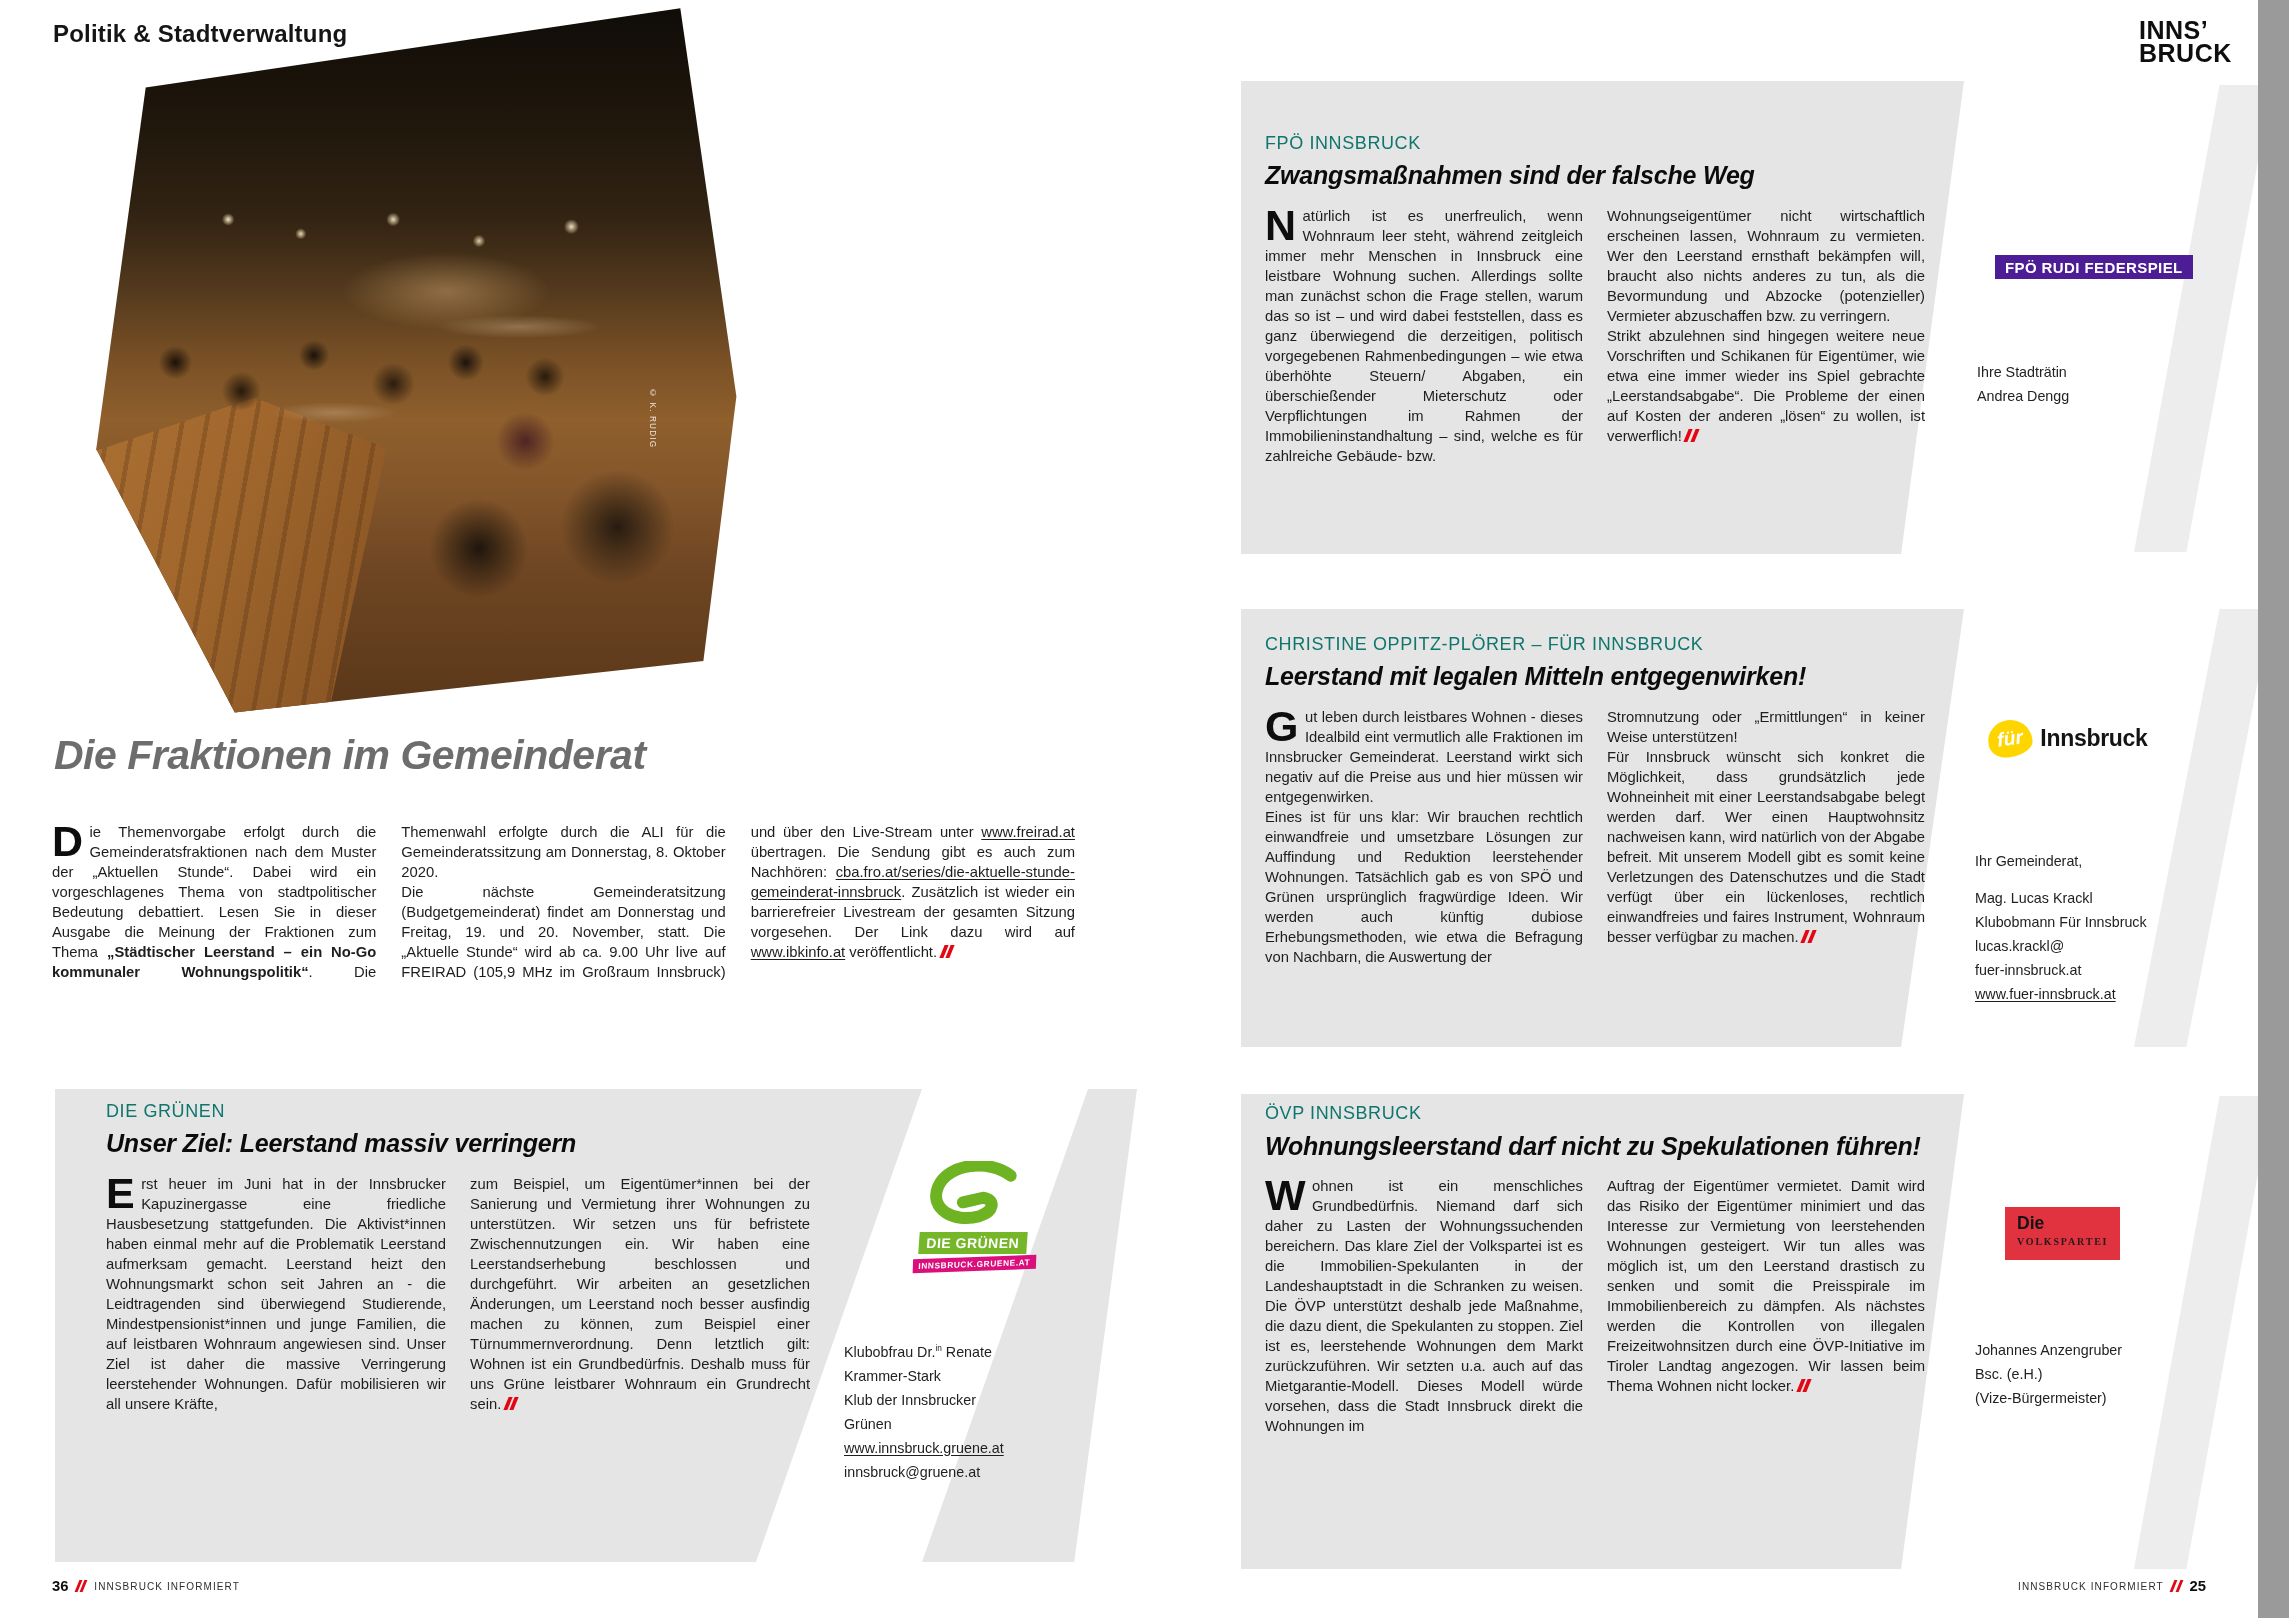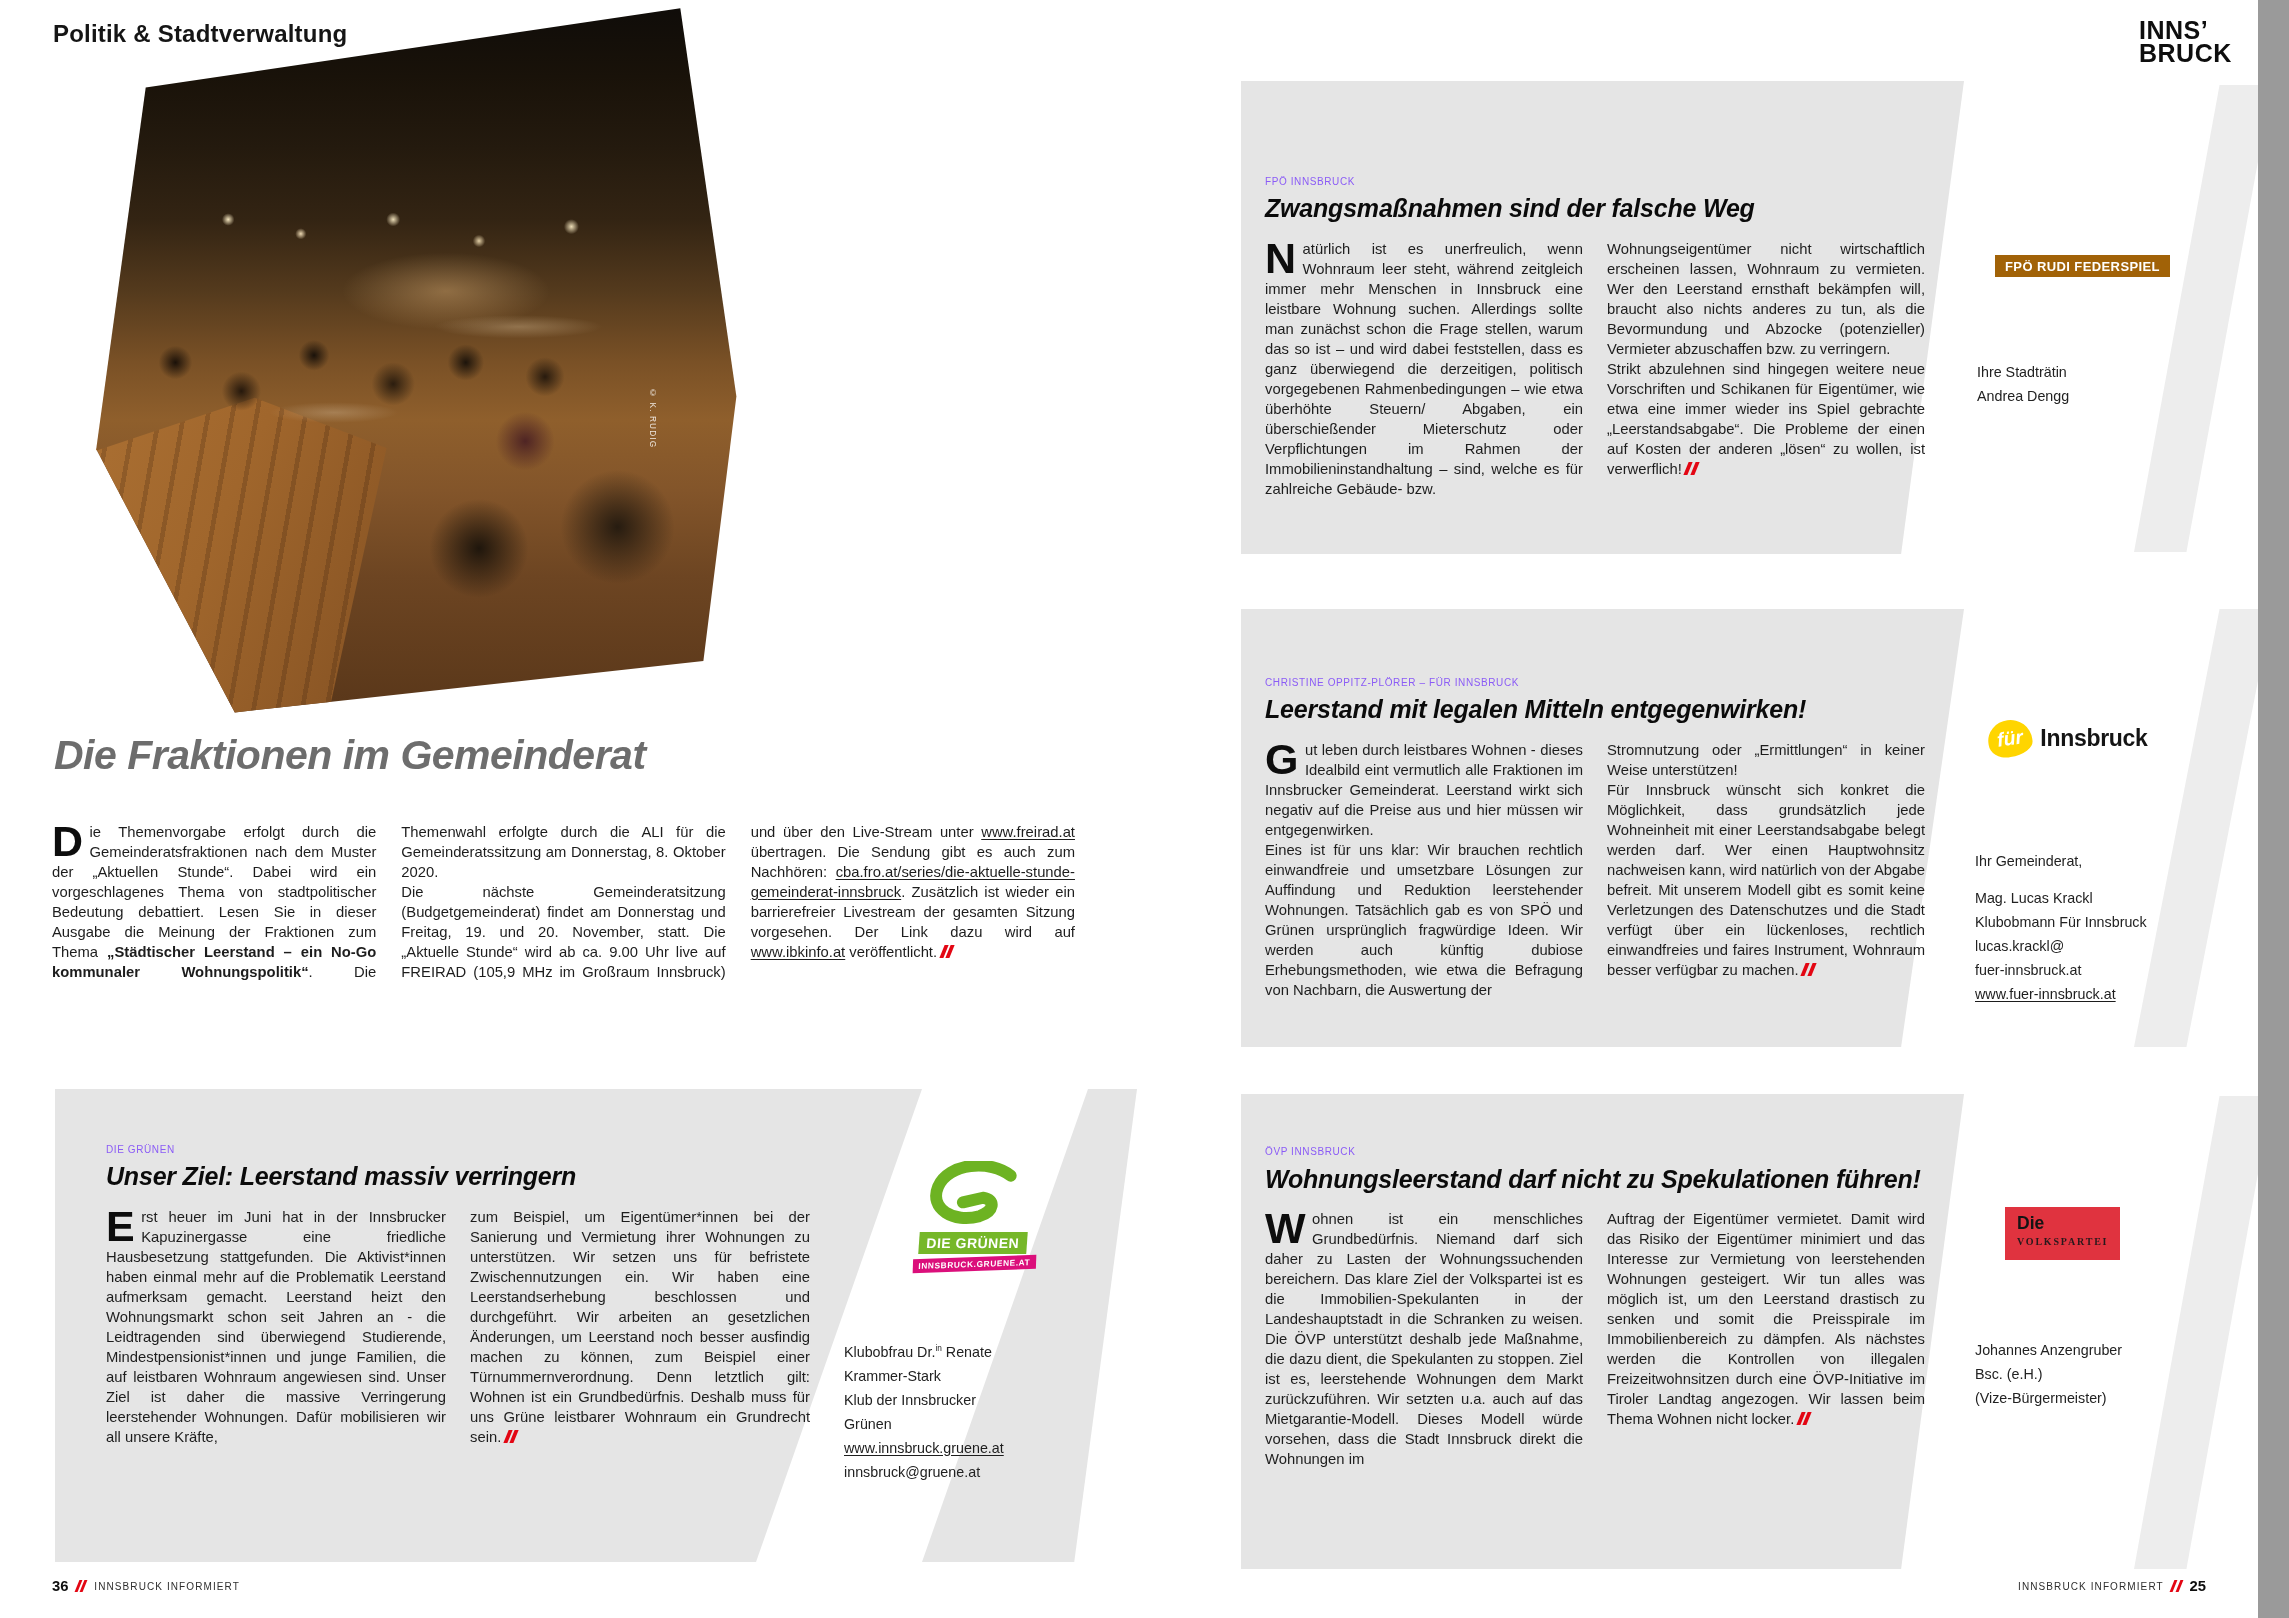--- a/index.html
+++ b/index.html
@@ -80,7 +80,7 @@
   #gruene-slash{position:absolute;left:701px;top:0;width:332px;height:100%;background:#fff;
      clip-path:polygon(50% 0,100% 0,50% 100%,0 100%);z-index:1;}
 
-  .kicker{font-size:10px;color:#8b5cf6;letter-spacing:0.6px;margin-top:43px;}
+  .kicker{font-size:18px;color:#0f766e;letter-spacing:0.6px;}
   .art-headline{font-size:25px;font-weight:700;font-style:italic;color:#0b0b0b;
      margin-top:7.4px;letter-spacing:-0.2px;}
   .body-cols{display:flex;gap:24px;margin-top:15.7px;}

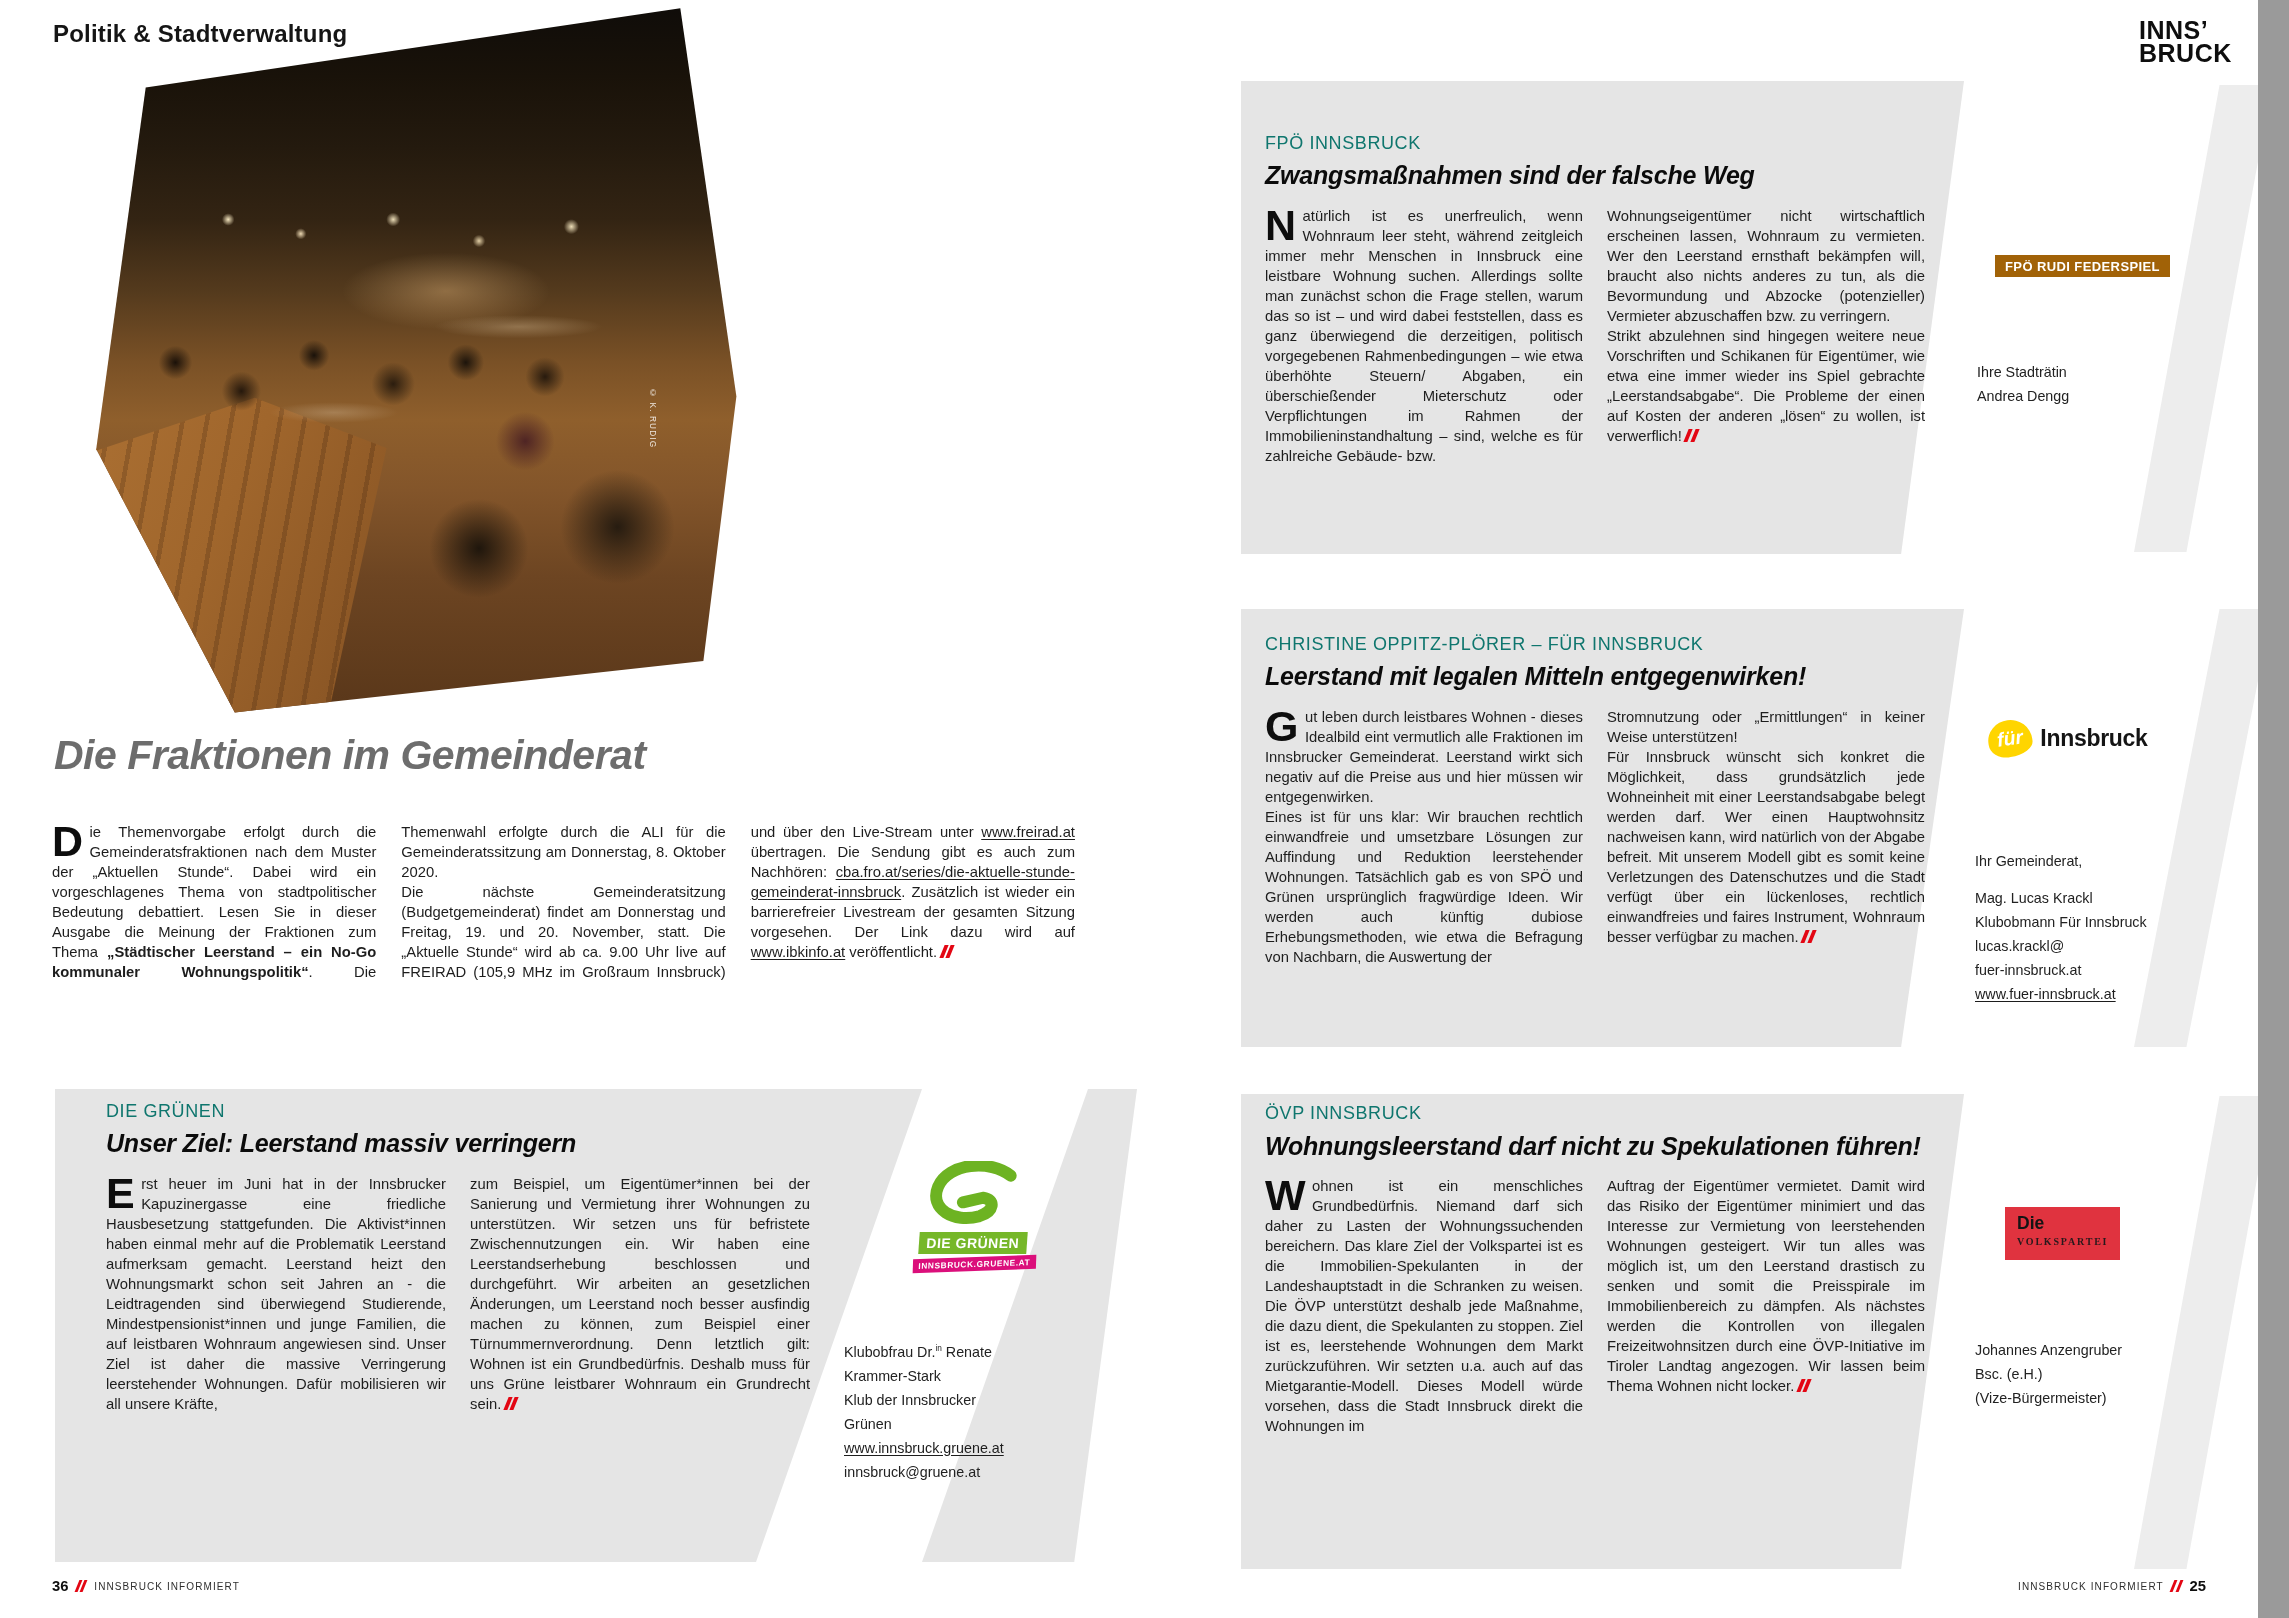--- a/index.html
+++ b/index.html
@@ -90,8 +90,8 @@
 
   
   .sbtxt{font-size:14.3px;line-height:24px;color:#222;}
-  #fpoe-logo{position:absolute;left:1995px;top:255px;background:#a16207;color:#fff;
-     font-weight:700;font-size:13px;letter-spacing:0.4px;padding:3.7px 10px;}
+  #fpoe-logo{position:absolute;left:1995px;top:255px;background:#4c1d95;color:#fff;
+     font-weight:700;font-size:15px;letter-spacing:0.4px;padding:3.7px 10px;}
   #fpoe-contact{position:absolute;left:1977px;top:360px;}
   #fuer-logo{position:absolute;left:1988px;top:720px;display:flex;align-items:center;gap:8.3px;}
   .heart{width:44px;height:37px;background:#ffd500;border-radius:55% 55% 60% 45%/60% 65% 40% 45%;

